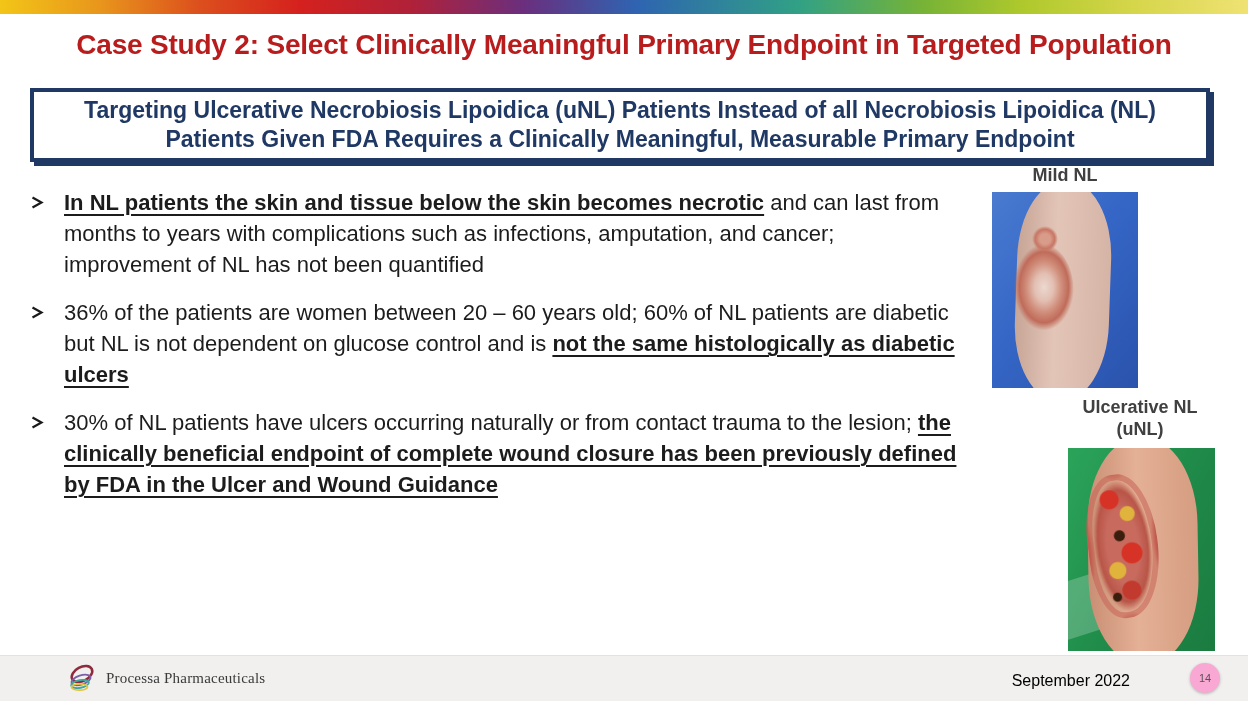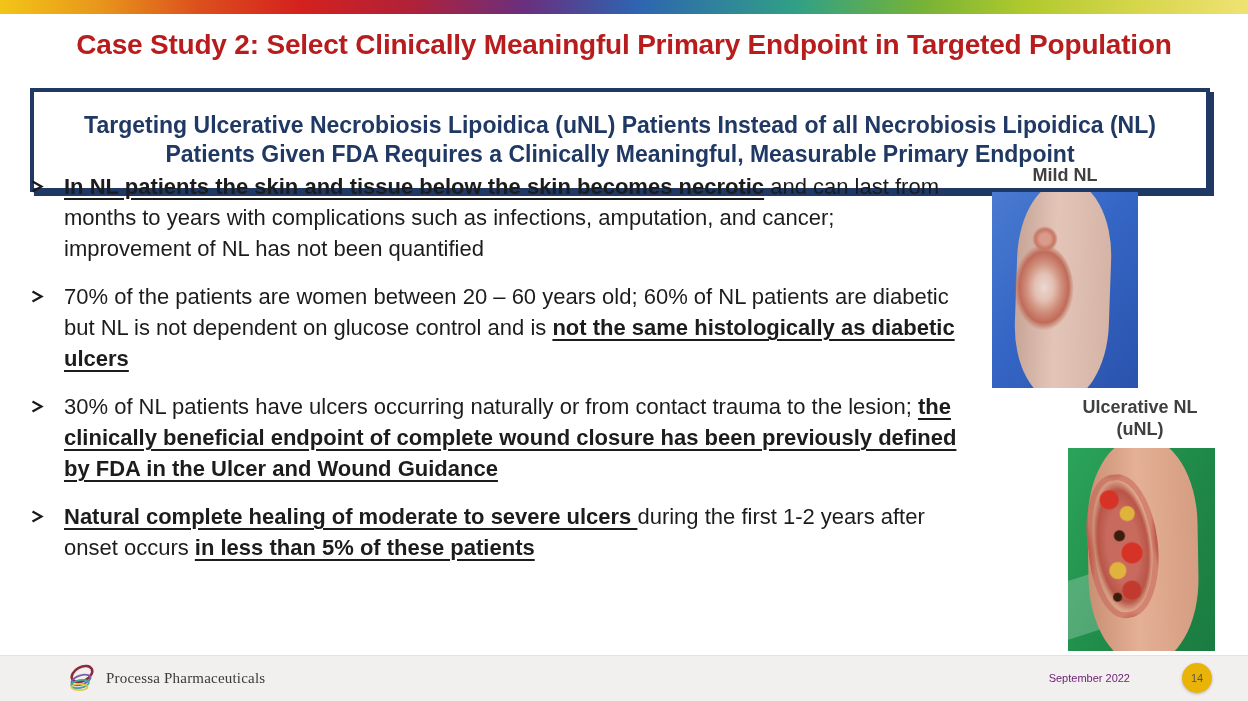--- a/index.html
+++ b/index.html
@@ -23,7 +23,7 @@
     position:absolute;left:30px;top:88px;width:1180px;box-sizing:border-box;
     border:4px solid #1F3864;box-shadow:4px 4px 0 #1F3864;background:#ffffff;
     color:#1F3864;font-weight:bold;font-size:23px;line-height:29px;
-    text-align:center;padding:19px 14px;
+    text-align:center;padding:4px 14px;
   }
   .content{
     position:absolute;left:28px;top:171px;width:935px;

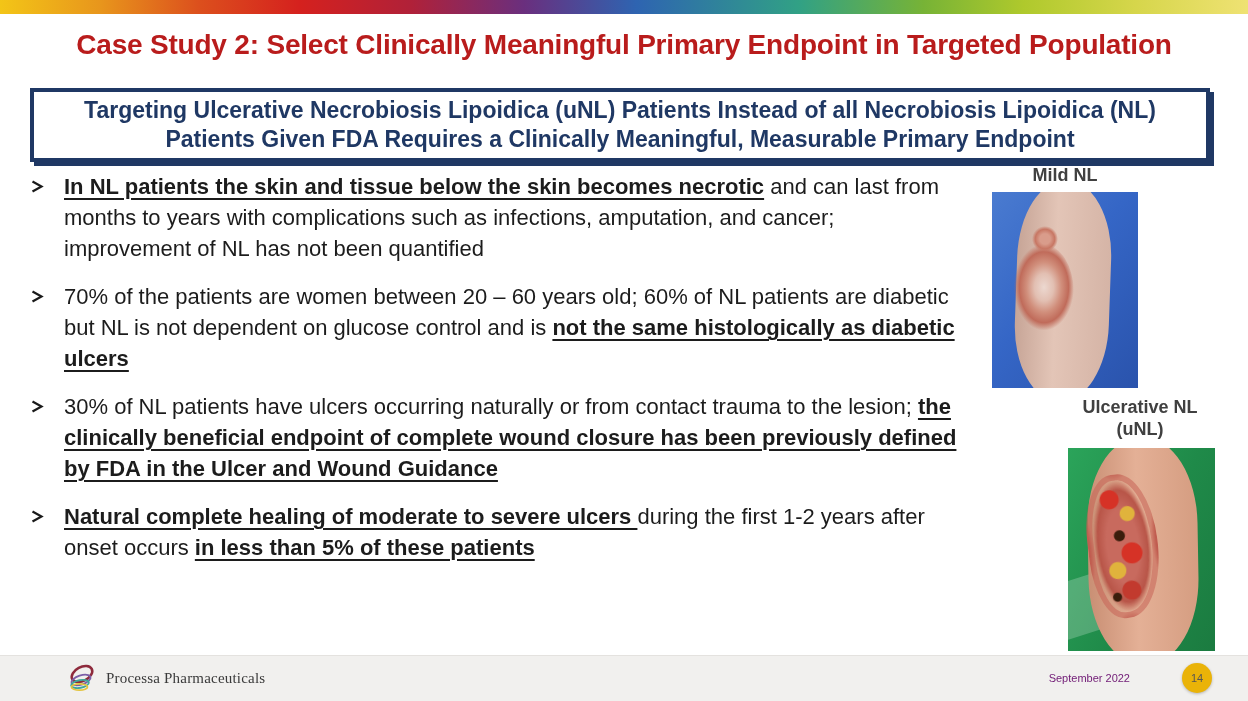--- a/index.html
+++ b/index.html
@@ -26,7 +26,7 @@
     text-align:center;padding:4px 14px;
   }
   .content{
-    position:absolute;left:28px;top:171px;width:935px;
+    position:absolute;left:28px;top:187px;width:935px;
   }
   .bullet{display:flex;align-items:flex-start;margin-bottom:17px;}
   .bullet .arrow{flex:0 0 auto;margin:8px 0 0 2px;}

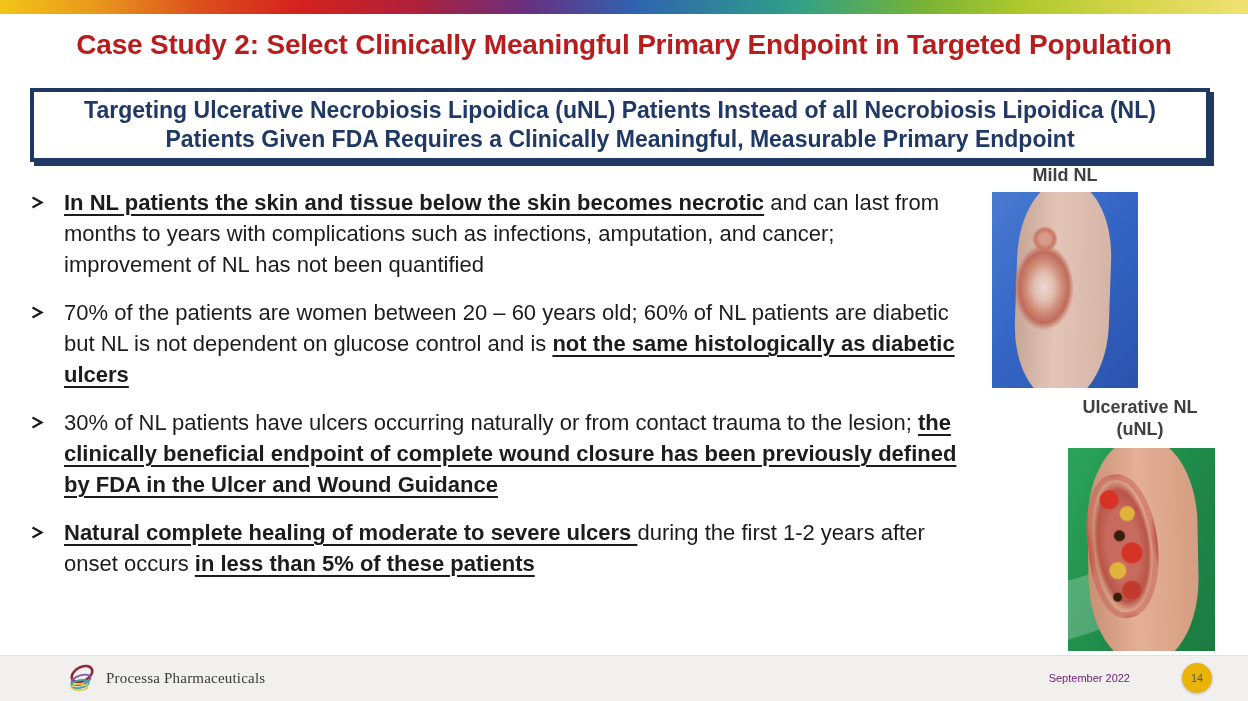--- a/index.html
+++ b/index.html
@@ -128,7 +128,7 @@
       <svg class="arrow" width="15" height="15" viewBox="0 0 15 15">
         <path d="M2.5 2.5 L11.5 7.5 L2.5 12.5" fill="none" stroke="#1a1a1a" stroke-width="2.2" stroke-linejoin="miter"></path>
       </svg>
-      <p class="bullet-text"><span>70% of the patients are women between 20 – 60 years old; 60% of NL patients are diabetic but NL is not dependent on glucose control and is </span><span class="b u">not the same histologically as diabetic ulcers</span></p>
+      <p class="bullet-text"><span>36% of the patients are women between 20 – 60 years old; 60% of NL patients are diabetic but NL is not dependent on glucose control and is </span><span class="b u">not the same histologically as diabetic ulcers</span></p>
     </div>
 
     <div class="bullet">

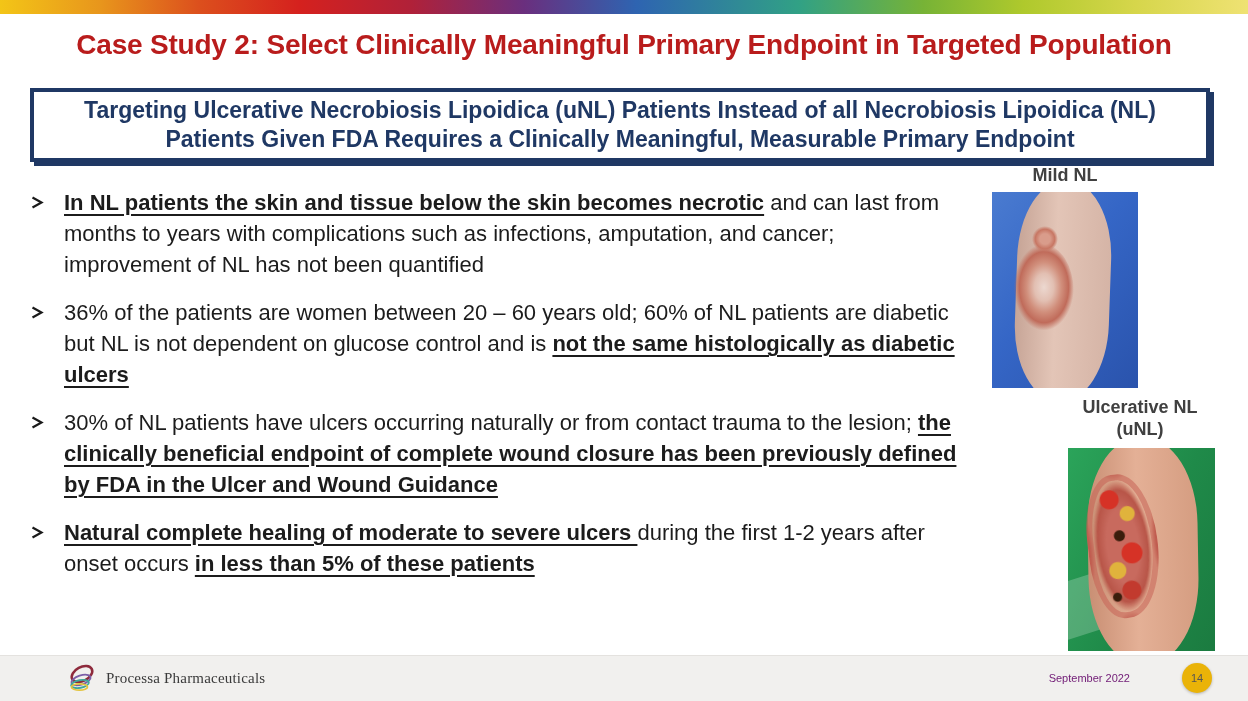--- a/index.html
+++ b/index.html
@@ -139,12 +139,6 @@
     </div>
 
 
-    <div class="bullet">
-      <svg class="arrow" width="15" height="15" viewBox="0 0 15 15">
-        <path d="M2.5 2.5 L11.5 7.5 L2.5 12.5" fill="none" stroke="#1a1a1a" stroke-width="2.2" stroke-linejoin="miter"></path>
-      </svg>
-      <p class="bullet-text"><span class="b u">Natural complete healing of moderate to severe ulcers </span><span>during the first 1-2 years after onset occurs </span><span class="b u">in less than 5% of these patients</span></p>
-    </div>
   </div>
 
   <div class="photo-label label-mild">Mild NL</div>

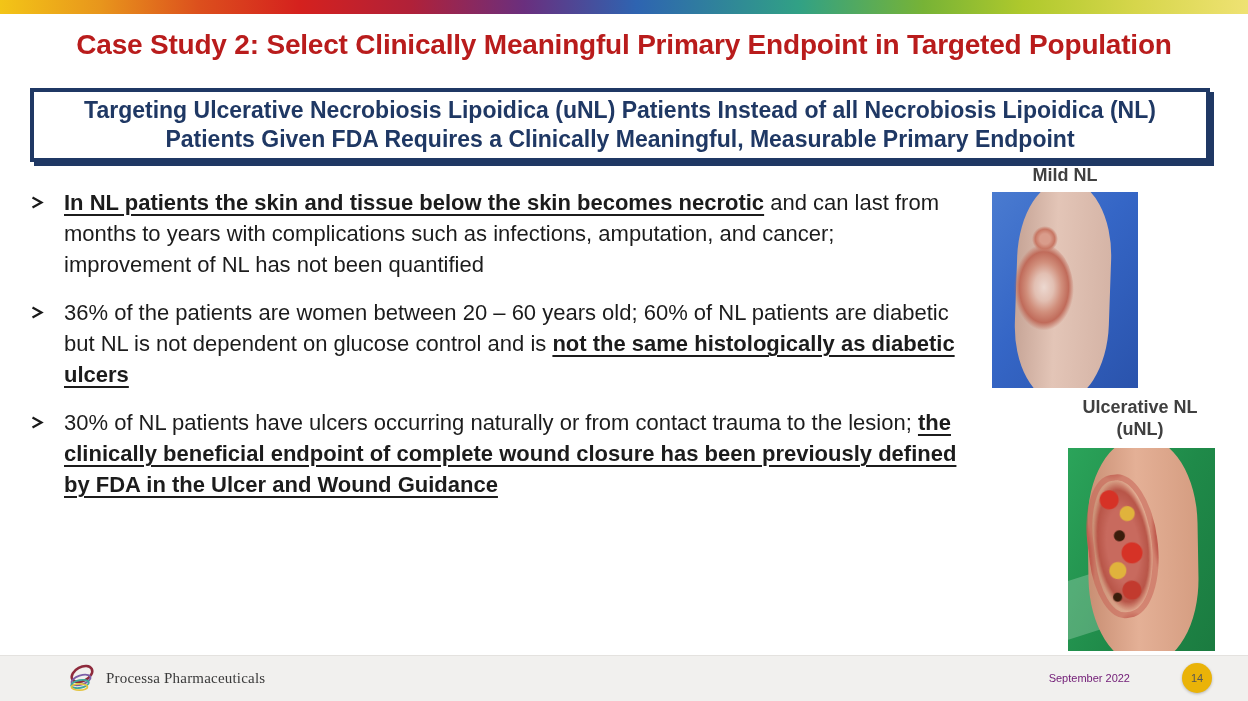--- a/index.html
+++ b/index.html
@@ -96,7 +96,7 @@
     font-family:"Liberation Serif", serif;font-size:15px;color:#3A3A3A;margin-left:8px;letter-spacing:0.2px;
   }
   .footer-date{
-    position:absolute;right:118px;top:16px;font-size:11px;color:#701a75;
+    position:absolute;right:118px;top:16px;font-size:16px;color:#000000;
   }
   .page-badge{
     position:absolute;right:36px;top:7px;width:30px;height:30px;border-radius:50%;

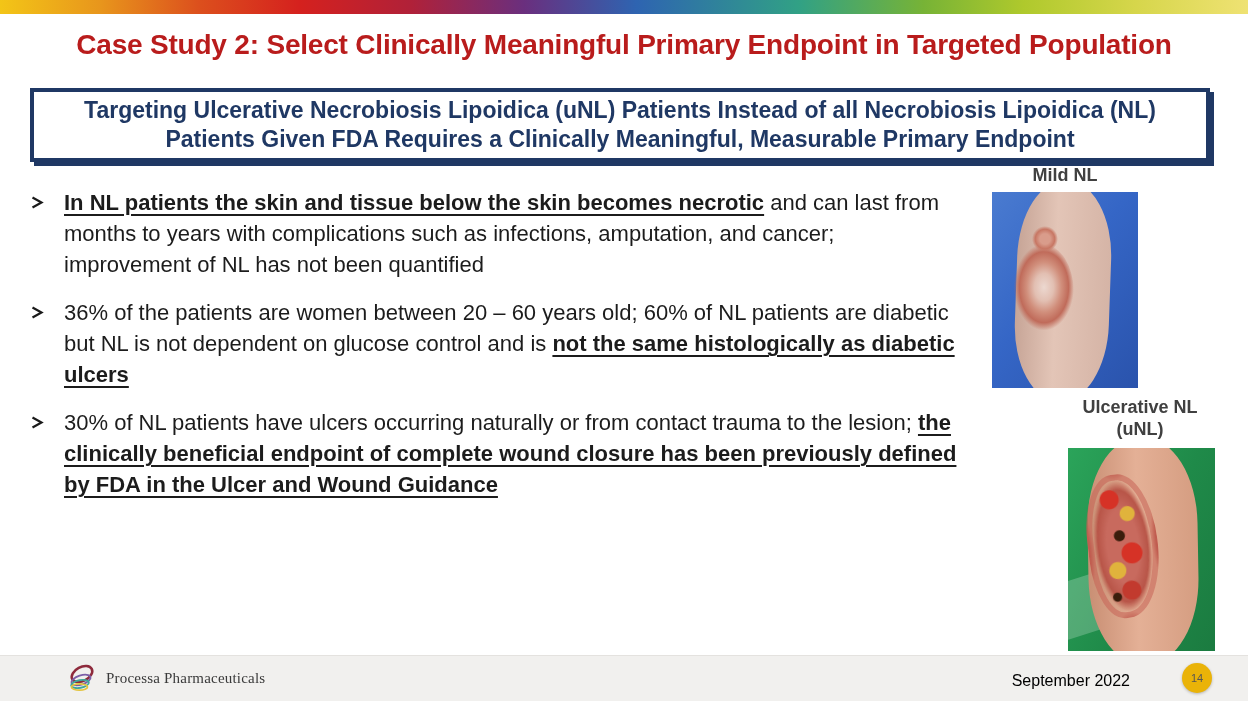--- a/index.html
+++ b/index.html
@@ -99,8 +99,8 @@
     position:absolute;right:118px;top:16px;font-size:16px;color:#000000;
   }
   .page-badge{
-    position:absolute;right:36px;top:7px;width:30px;height:30px;border-radius:50%;
-    background:#eab308;box-shadow:0 1px 3px rgba(0,0,0,0.25);
+    position:absolute;right:28px;top:7px;width:30px;height:30px;border-radius:50%;
+    background:#f9a8d4;box-shadow:0 1px 3px rgba(0,0,0,0.25);
     display:flex;align-items:center;justify-content:center;
     font-size:11px;color:#555;
   }

